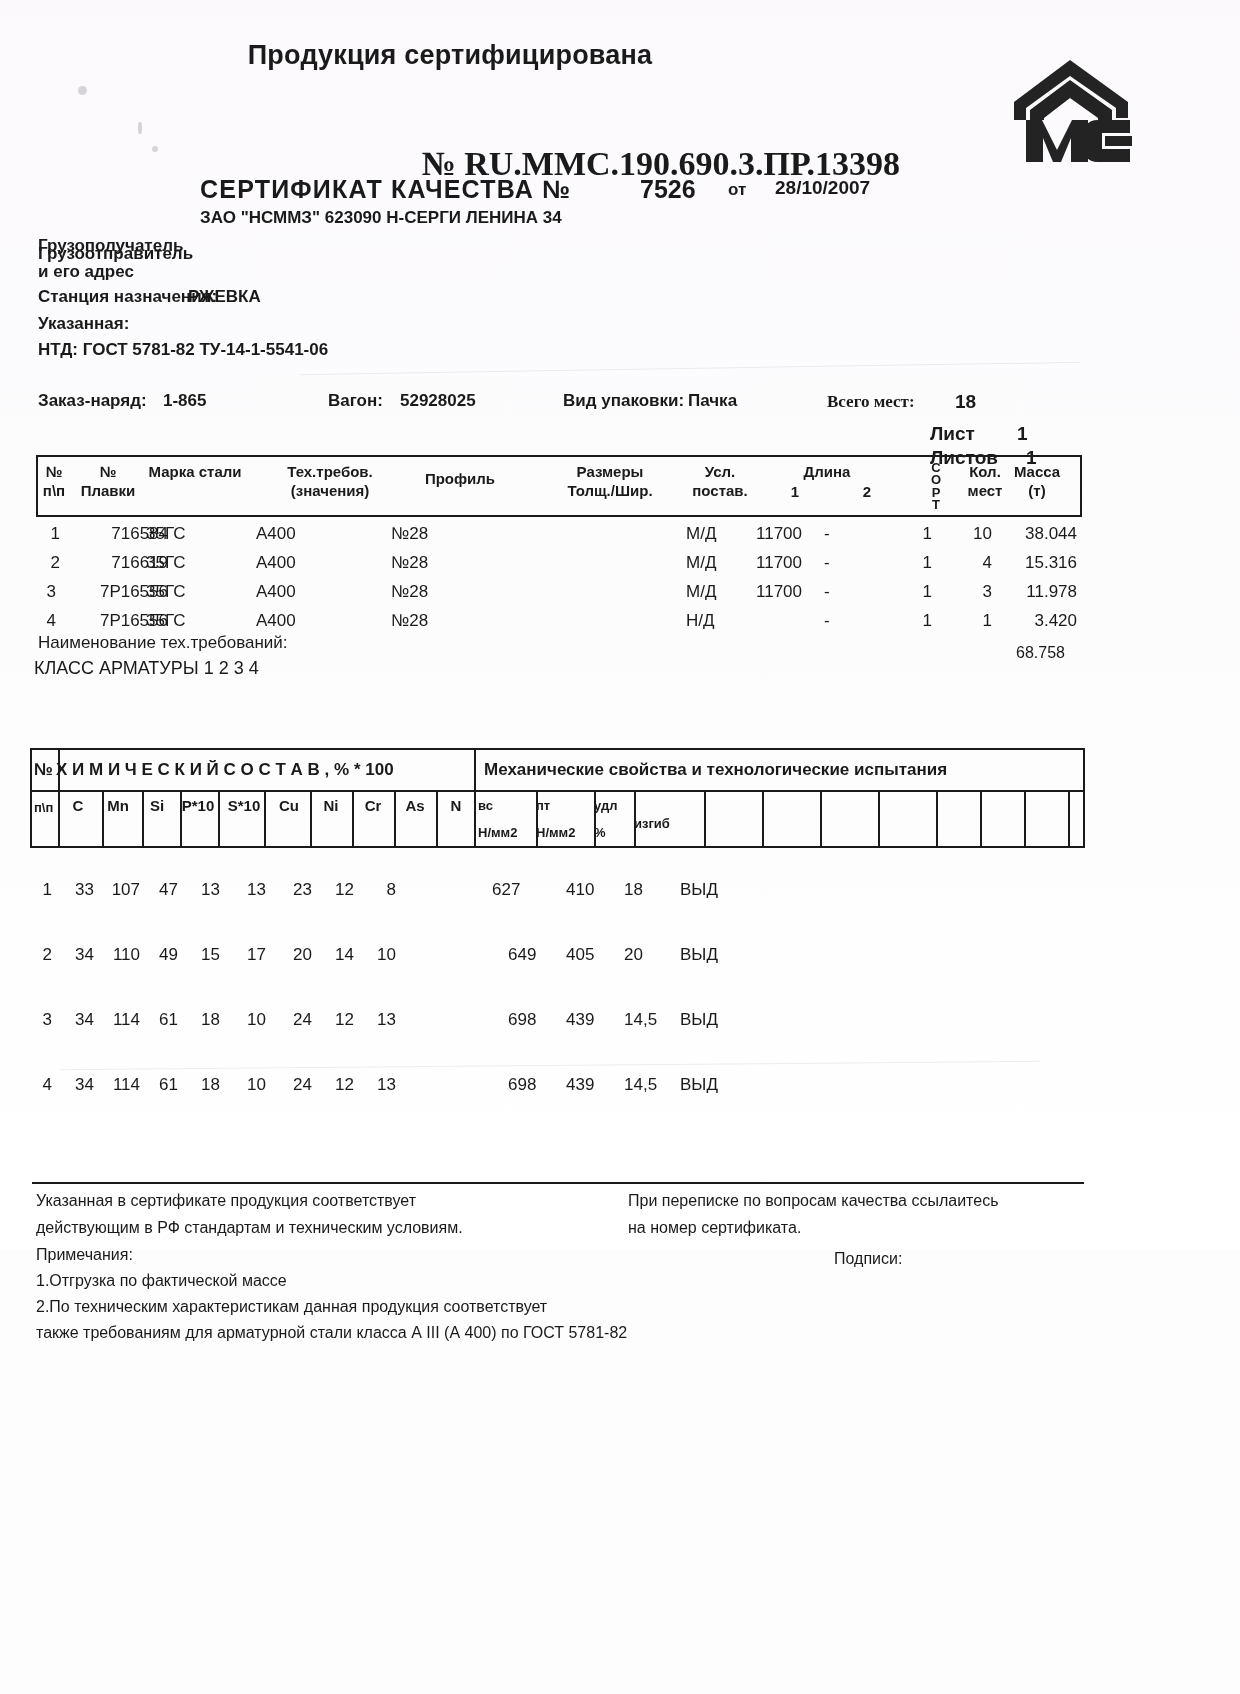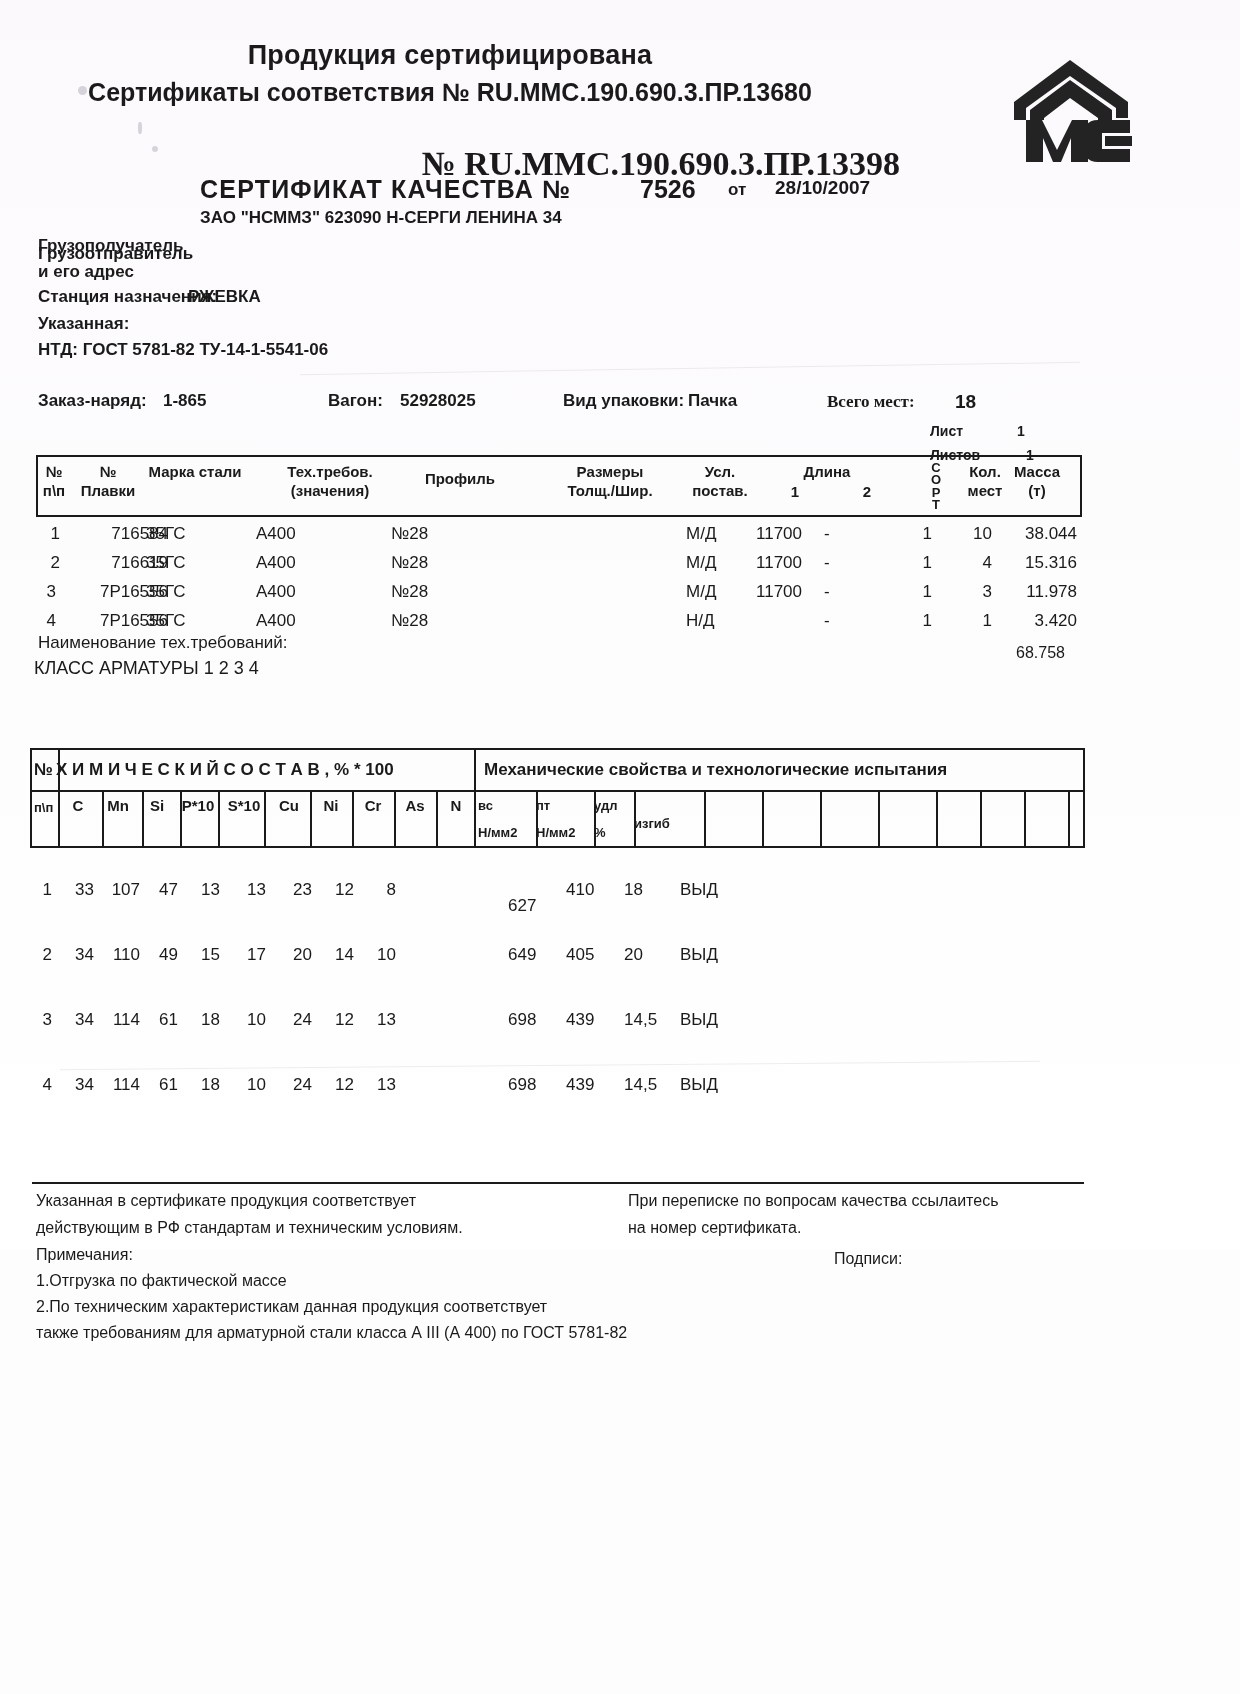--- a/index.html
+++ b/index.html
@@ -281,7 +281,6 @@
   <div class="paper-tint"></div>
 
   <div class="hdr title1">Продукция сертифицирована</div>
-  <div class="hdr title2">Сертификаты соответствия № RU.ММС.190.690.3.ПР.13680</div>
   <div class="hdr title4">№ RU.ММС.190.690.3.ПР.13398</div>
 
   <div class="logo">

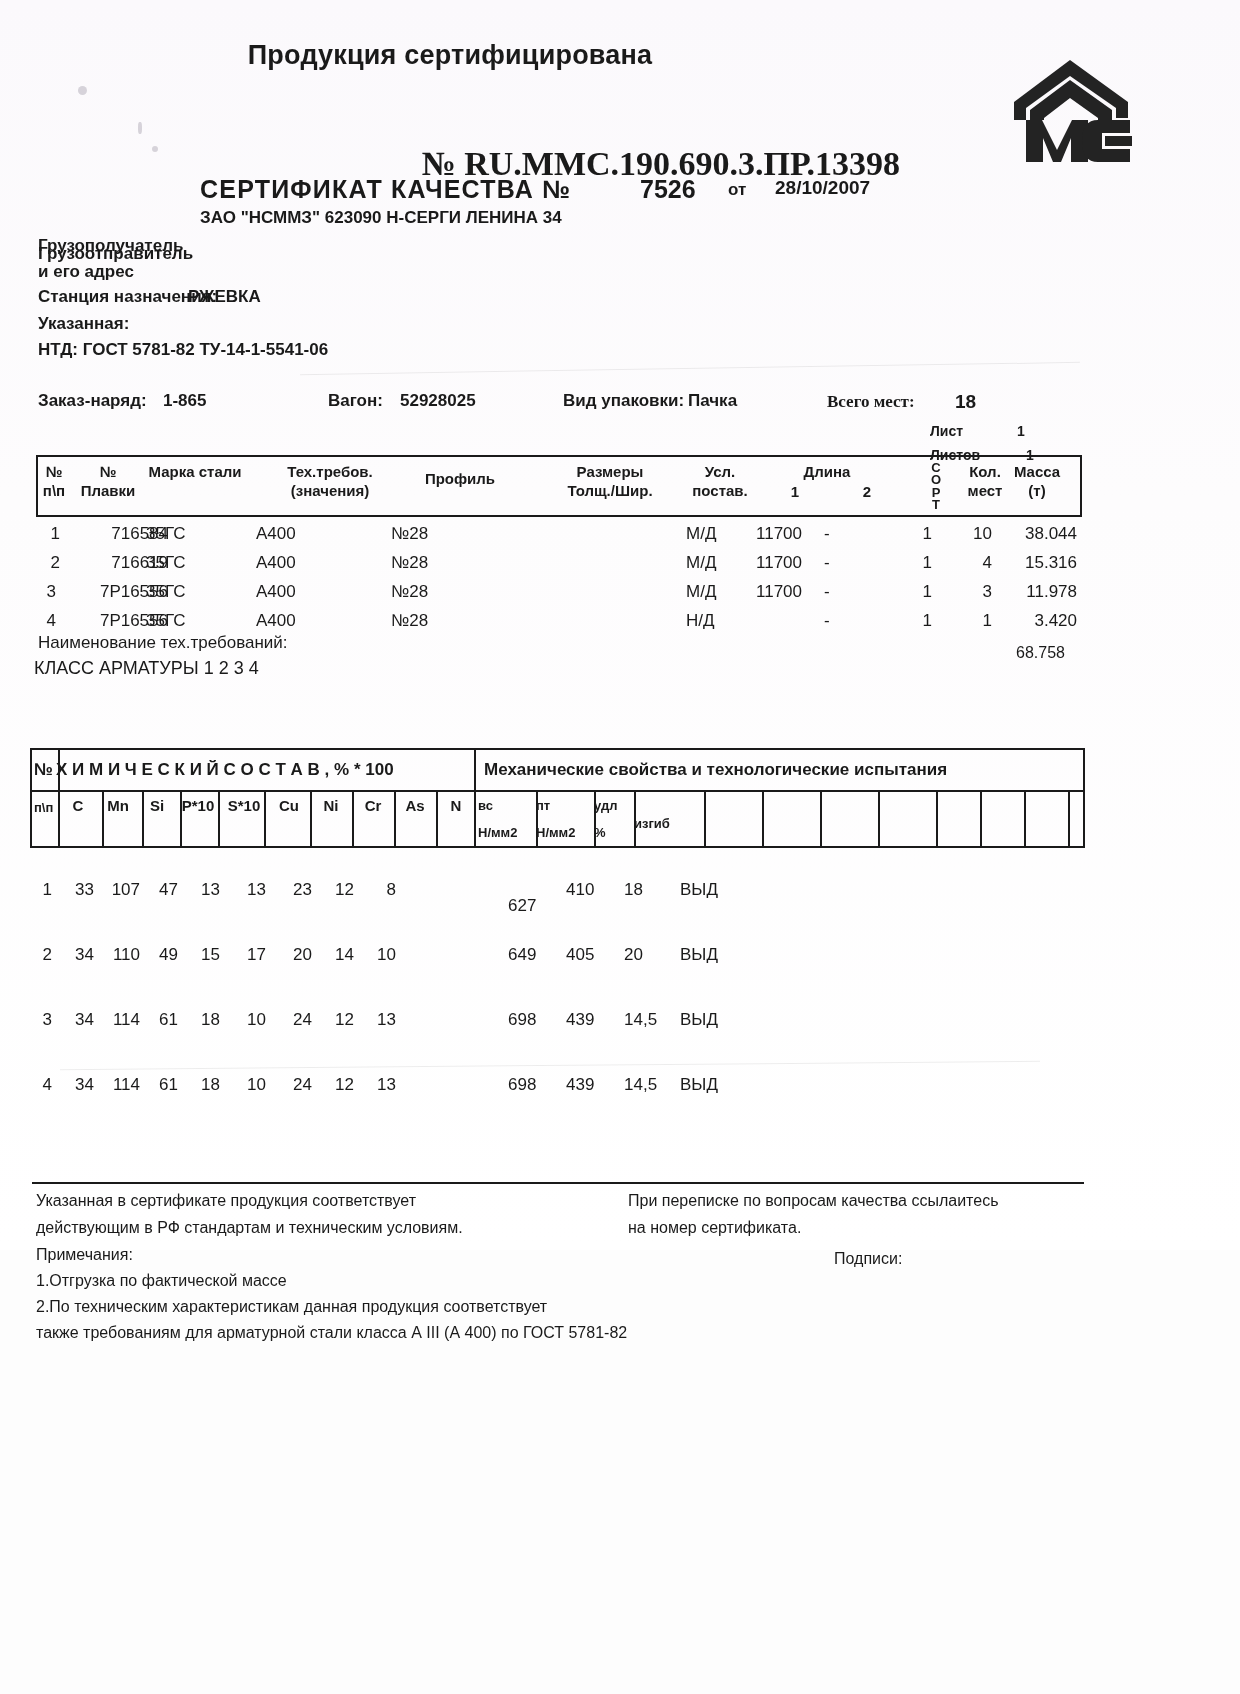--- a/index.html
+++ b/index.html
@@ -129,7 +129,7 @@
   .r2d { left: 827px; top: 392px; font-family: Liberation Serif, serif; }
   .r2dv { left: 955px; top: 391px; font-size: 19px;}
 
-  .sheet { position: absolute; font-size: 14px; font-weight: bold; white-space: nowrap; }
+  .sheet { position: absolute; font-size: 19px; font-weight: bold; white-space: nowrap; }
   .sh1 { left: 930px; top: 423px; }
   .sh1v { left: 1017px; top: 423px; }
   .sh2 { left: 930px; top: 447px; }

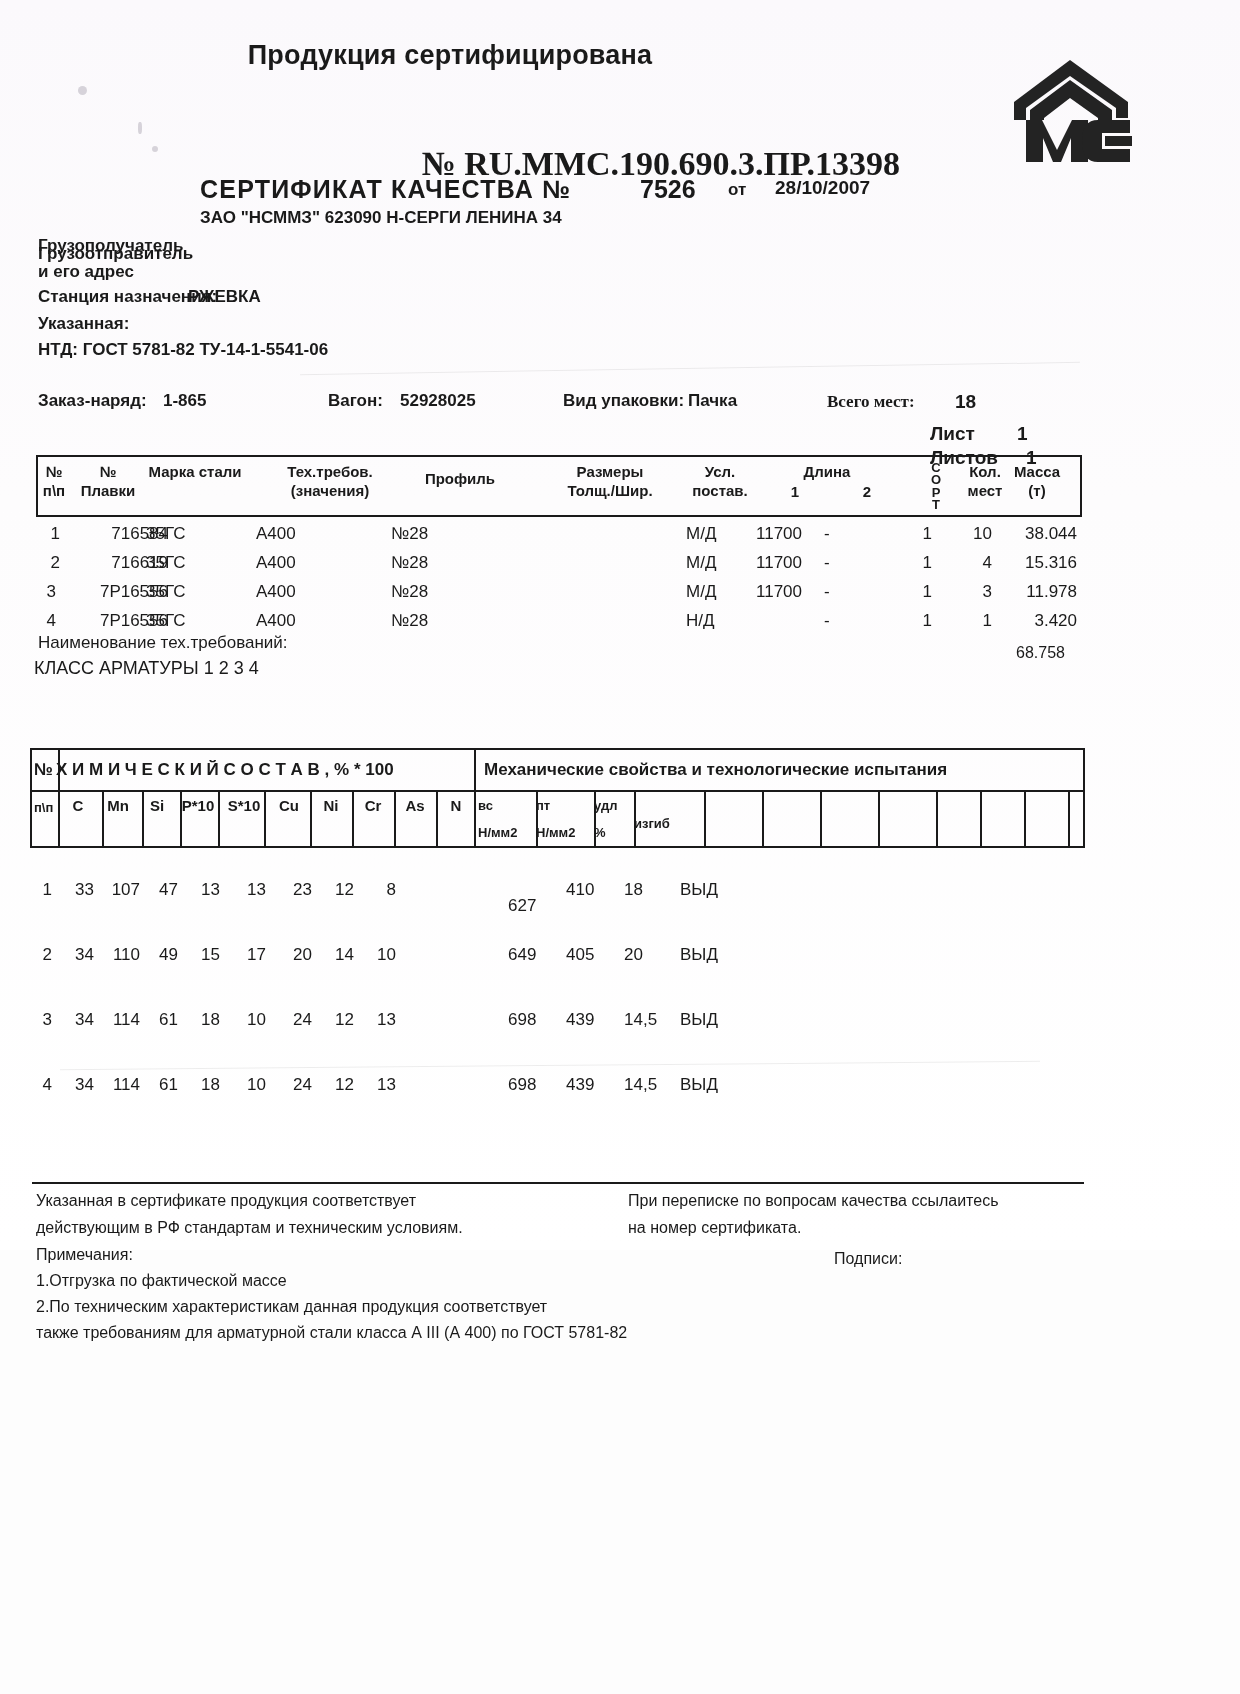--- a/index.html
+++ b/index.html
@@ -492,7 +492,7 @@
     <span class="cc" style="left:334px; width:32px;">8</span>
     <span class="cc" style="left:376px; width:32px;"></span>
     <span class="cc" style="left:418px; width:32px;"></span>
-    <span class="ccl" style="left:478px; width:52px;margin-top:16px;">627</span>
+    <span class="ccl" style="left:462px; width:52px;">627</span>
     <span class="ccl" style="left:536px; width:52px;">410</span>
     <span class="ccl" style="left:594px; width:52px;">18</span>
     <span class="ccl" style="left:650px; width:60px;">ВЫД</span>

